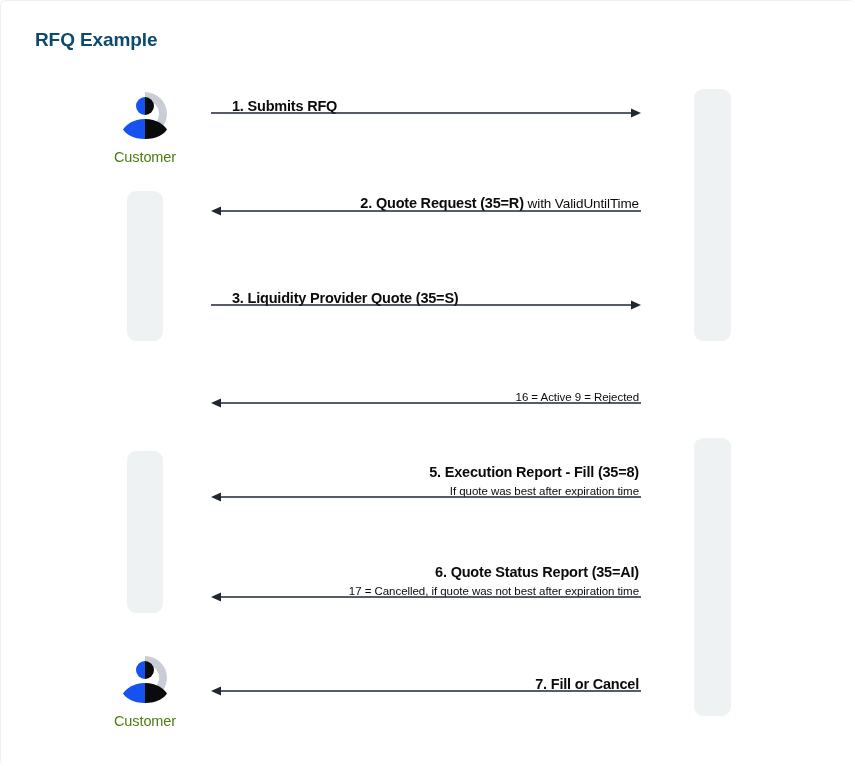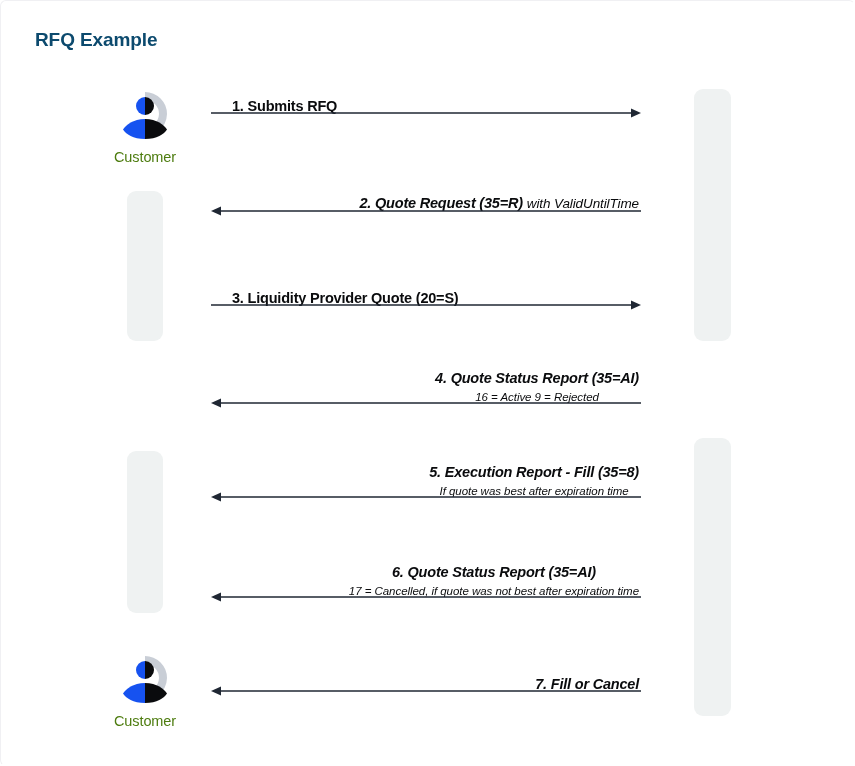--- a/index.html
+++ b/index.html
@@ -79,7 +79,7 @@
     color: #0a0b0d;
   }
   .msg-text.align-left  { left: 10px;  text-align: left; margin-left: 11px; }
-  .msg-text.align-right { right: 2px;  text-align: center; font-style: italic; }
+  .msg-text.align-right { right: 2px;  text-align: right; }
   .msg-title {
     font-size: 14.5px;
     font-weight: bold;

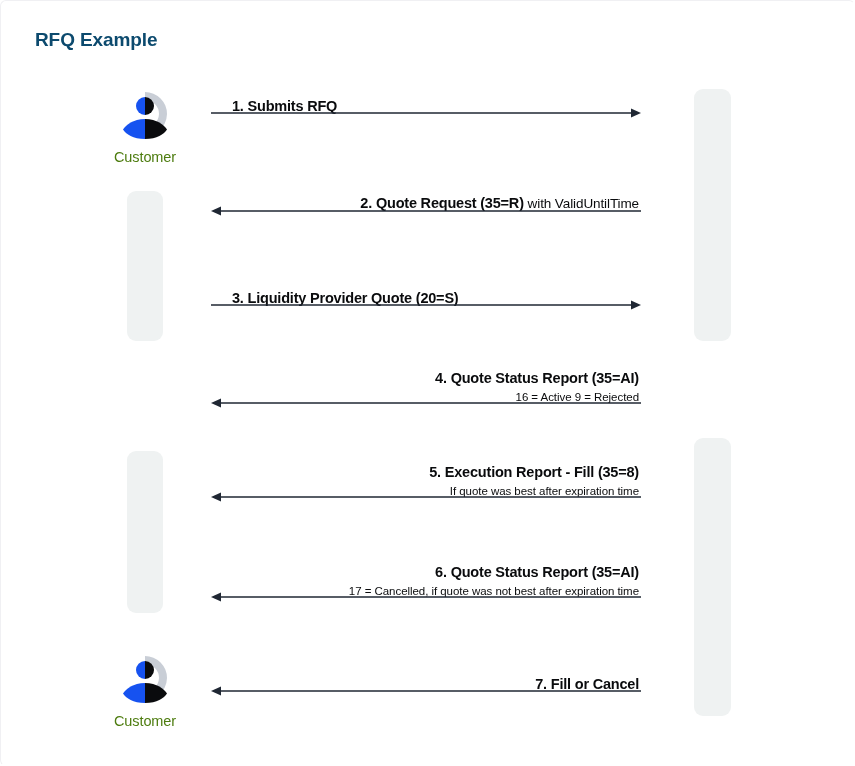--- a/index.html
+++ b/index.html
@@ -178,7 +178,7 @@
     <div class="msg-text align-left">
       <div class="msg-title">
         <span>3.</span>
-        <span>Liquidity Provider Quote (20=S)</span>
+        <span>Liquidity Provider Quote (35=S)</span>
       </div>
     </div>
     <svg class="msg-arrow" viewBox="0 0 430 12" preserveAspectRatio="none">

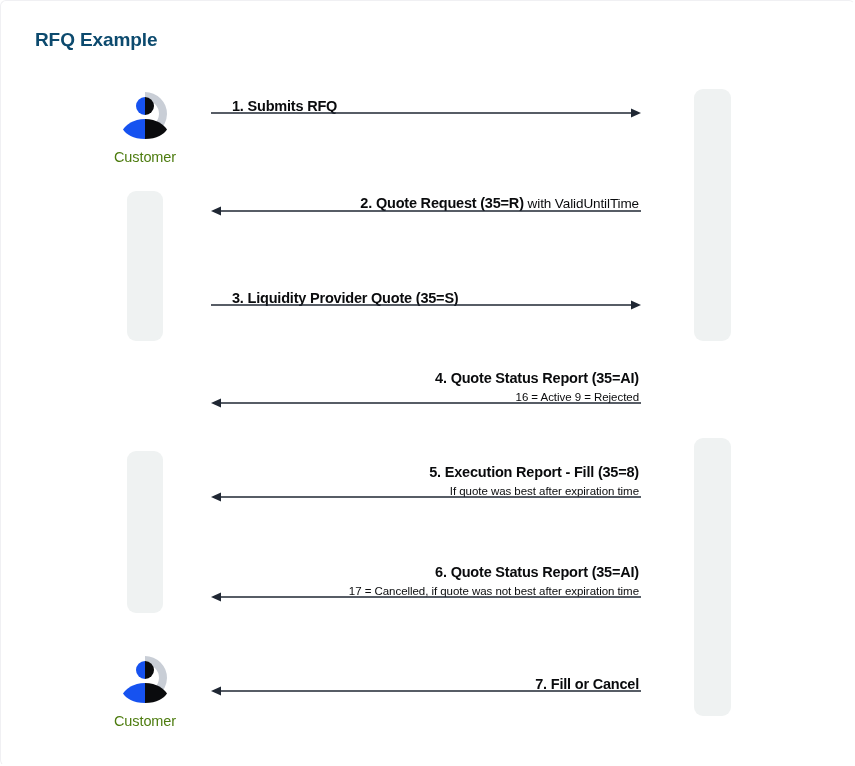--- a/index.html
+++ b/index.html
@@ -189,10 +189,6 @@
 
   <div class="message" style="left:210px; top:358px; width:430px; height:50px;">
     <div class="msg-text align-right">
-      <div class="msg-title">
-        <span>4.</span>
-        <span>Quote Status Report (35=AI)</span>
-      </div>
       <div class="msg-sub">16 = Active    9 = Rejected</div>
     </div>
     <svg class="msg-arrow" viewBox="0 0 430 12" preserveAspectRatio="none">

